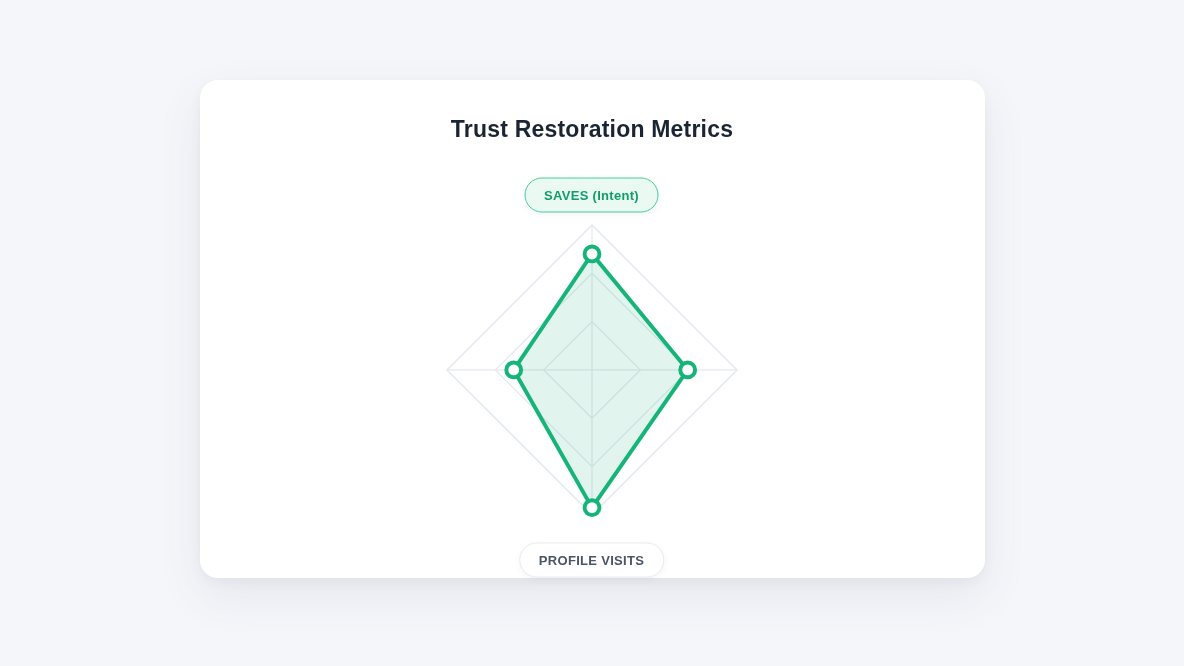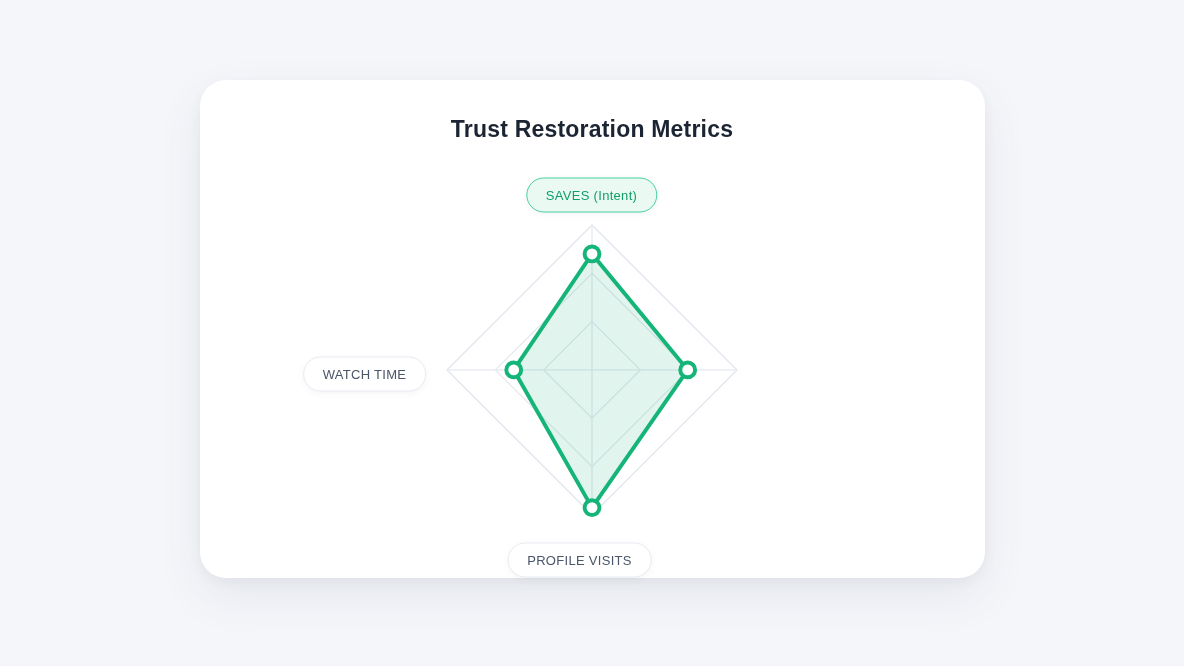--- a/index.html
+++ b/index.html
@@ -13,7 +13,7 @@
     width:785px;height:498px;
     margin:80px auto 0;
     background:#ffffff;
-    border-radius:26px;
+    border-radius:18px;
     box-shadow:0 18px 45px rgba(71,85,105,.09), 0 4px 12px rgba(71,85,105,.05);
   }
   .title{

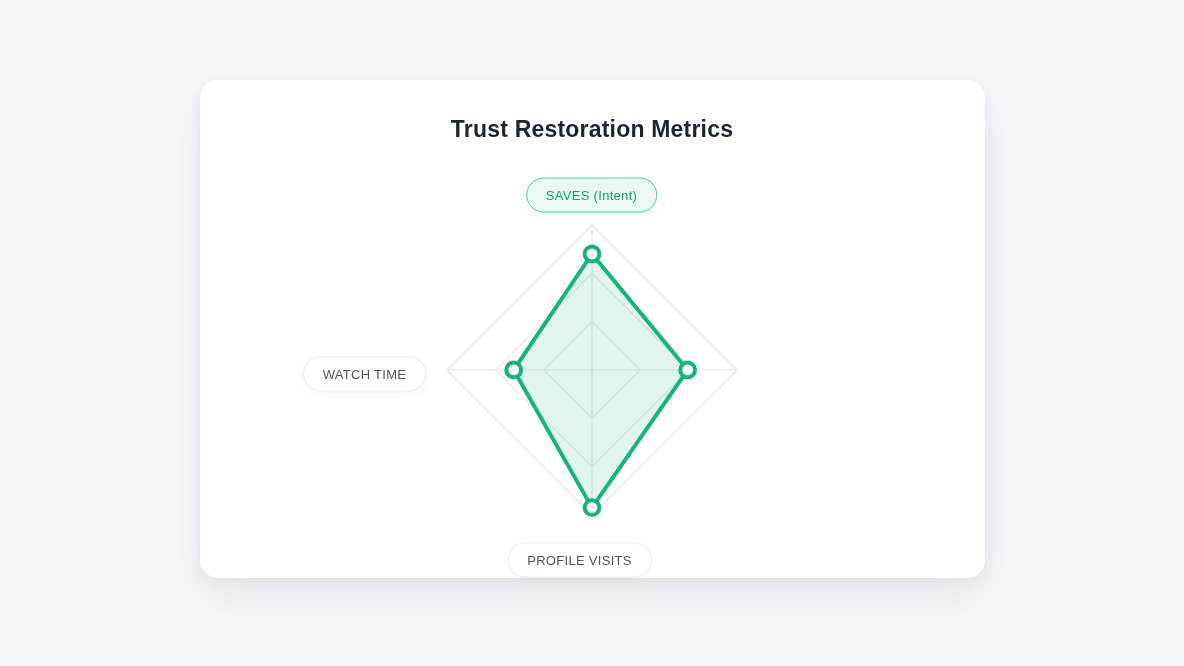--- a/index.html
+++ b/index.html
@@ -33,7 +33,7 @@
     background:#ffffff;
     border:1px solid var(--pill_border);
     color:var(--pill_text);
-    font-family:inherit;font-weight:normal;font-size:13px;letter-spacing:.3px;
+    font-family:inherit;font-weight:bold;font-size:13px;letter-spacing:.3px;
     white-space:nowrap;
     box-shadow:0 2px 6px rgba(100,116,139,.07);
     cursor:pointer;

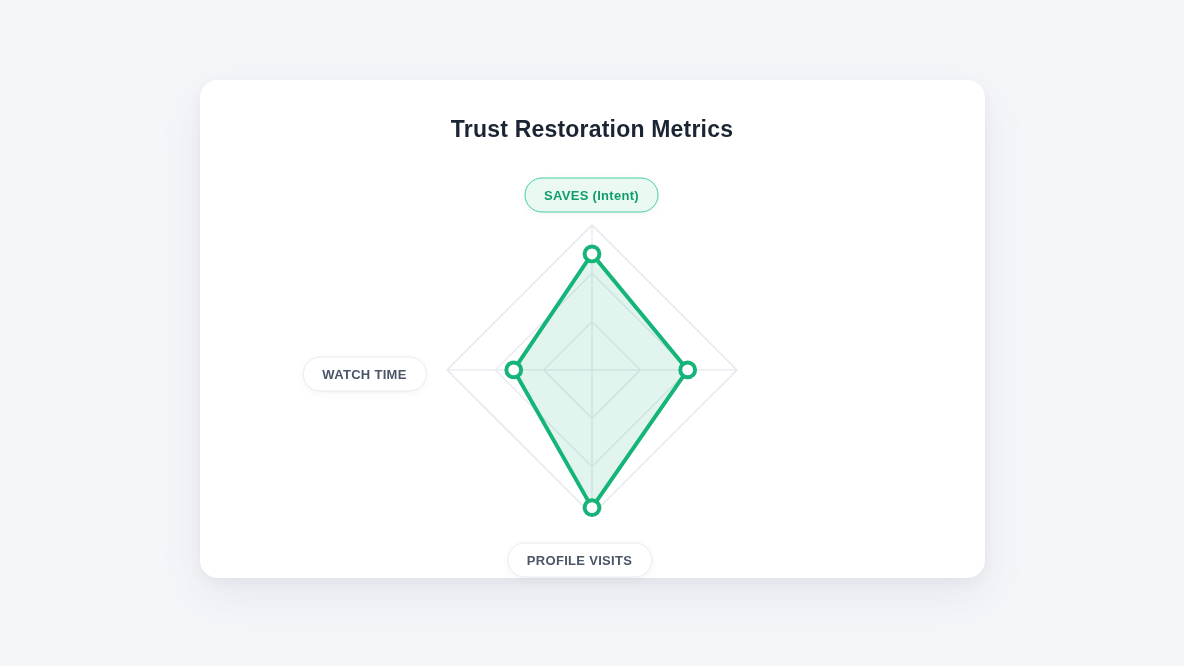--- a/index.html
+++ b/index.html
@@ -76,7 +76,6 @@
 
     <button class="pill pill-bottom">PROFILE VISITS</button>
 
-    <button class="pill pill-left">WATCH TIME</button>
   </div>
 </div>
 

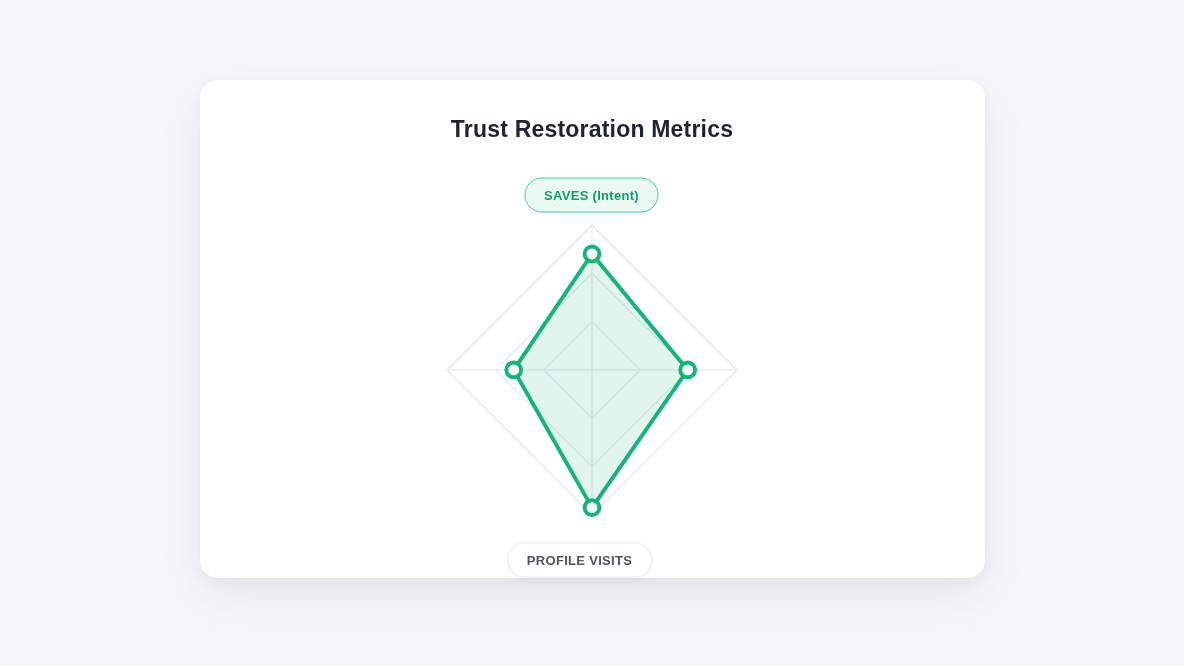--- a/index.html
+++ b/index.html
@@ -45,7 +45,7 @@
   }
   .pill-top{left:392px;top:115px}
   .pill-right{left:619px;top:294px}
-  .pill-bottom{left:380px;top:480px}
+  .pill-bottom{left:392px;top:480px}
   .pill-left{left:165px;top:294px}
 </style>
 </head>

